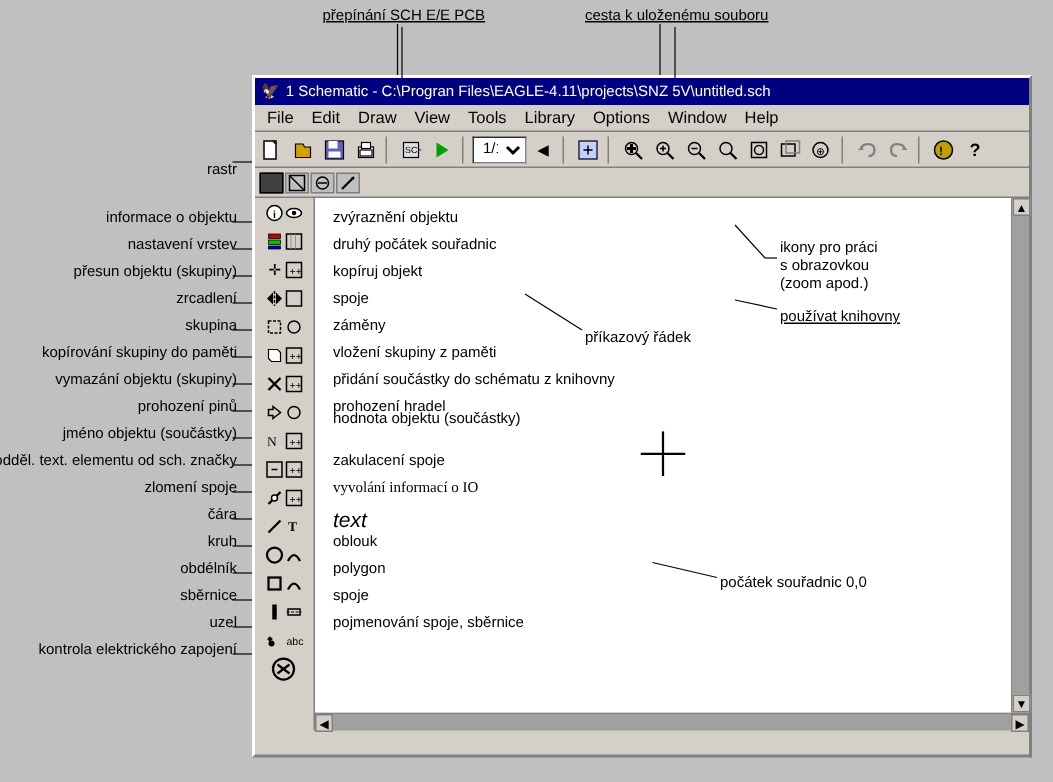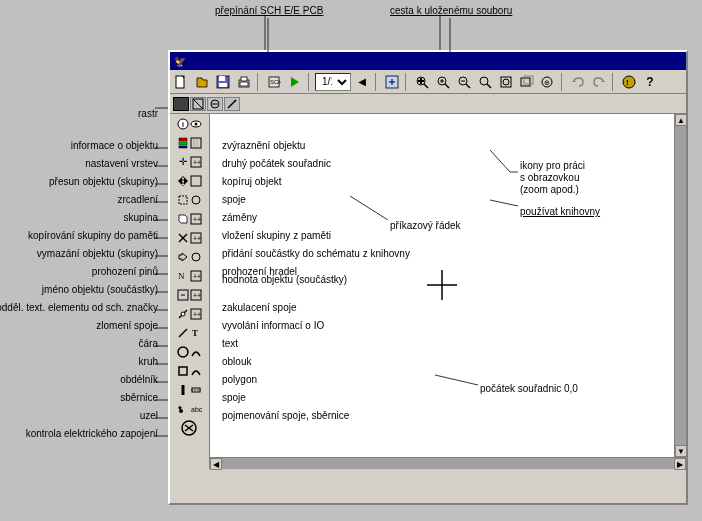--- a/index.html
+++ b/index.html
@@ -265,6 +265,7 @@
 
   <div class="titlebar">
     <span class="titlebar-icon">🦅</span>
+    <span style="font-size:10px;">1 Schematic - C:\Progran Files\EAGLE-4.11\projects\SNZ 5V\untitled.sch</span>
   </div>
 
 

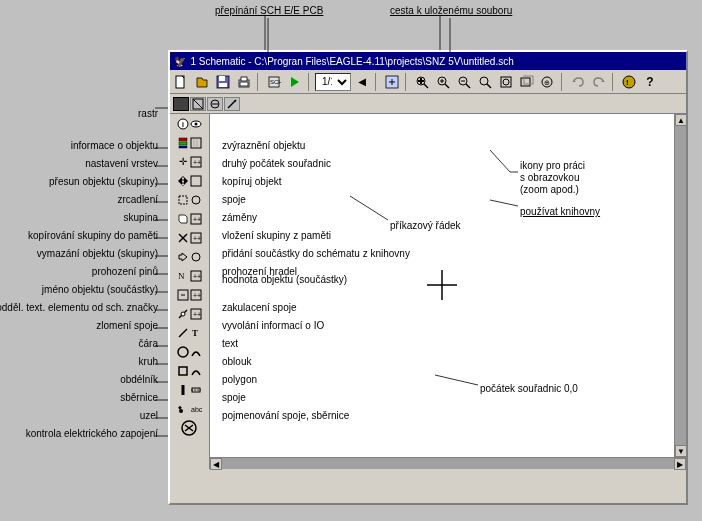--- a/index.html
+++ b/index.html
@@ -268,6 +268,17 @@
     <span style="font-size:10px;">1 Schematic - C:\Progran Files\EAGLE-4.11\projects\SNZ 5V\untitled.sch</span>
   </div>
 
+  <div class="menubar">
+    <span class="menu-item">File</span>
+    <span class="menu-item">Edit</span>
+    <span class="menu-item">Draw</span>
+    <span class="menu-item">View</span>
+    <span class="menu-item">Tools</span>
+    <span class="menu-item">Library</span>
+    <span class="menu-item">Options</span>
+    <span class="menu-item">Window</span>
+    <span class="menu-item">Help</span>
+  </div>
 
   <div class="toolbar">
 

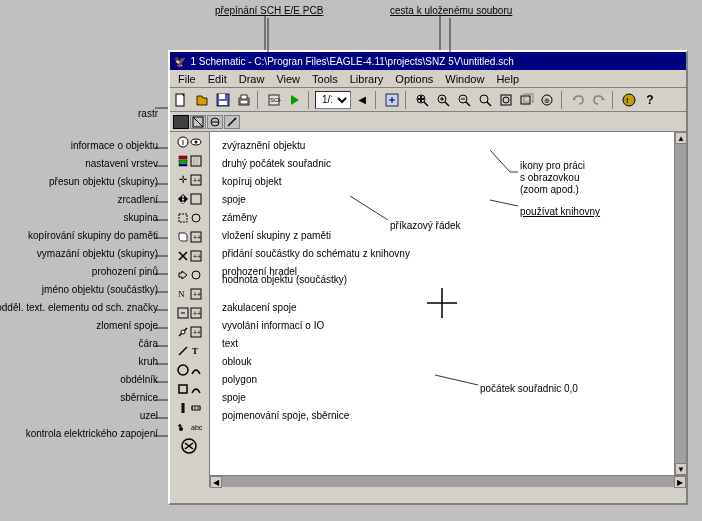--- a/index.html
+++ b/index.html
@@ -668,7 +668,7 @@
   <span style="position:absolute; left:222px; top:266px; font-size:10px;">prohození hradel</span>
   <span style="position:absolute; left:222px; top:274px; font-size:10px;">hodnota objektu (součástky)</span>
   <span style="position:absolute; left:222px; top:302px; font-size:10px;text-align:center;">zakulacení spoje</span>
-  <span style="position:absolute; left:222px; top:320px; font-size:10px;">vyvolání informací o IO</span>
+  <span style="position:absolute; left:222px; top:320px; font-size:10px;font-family:Liberation Serif, serif;">vyvolání informací o IO</span>
   <span style="position:absolute; left:222px; top:338px; font-size:10px;">text</span>
   <span style="position:absolute; left:222px; top:356px; font-size:10px;">oblouk</span>
   <span style="position:absolute; left:222px; top:374px; font-size:10px;">polygon</span>

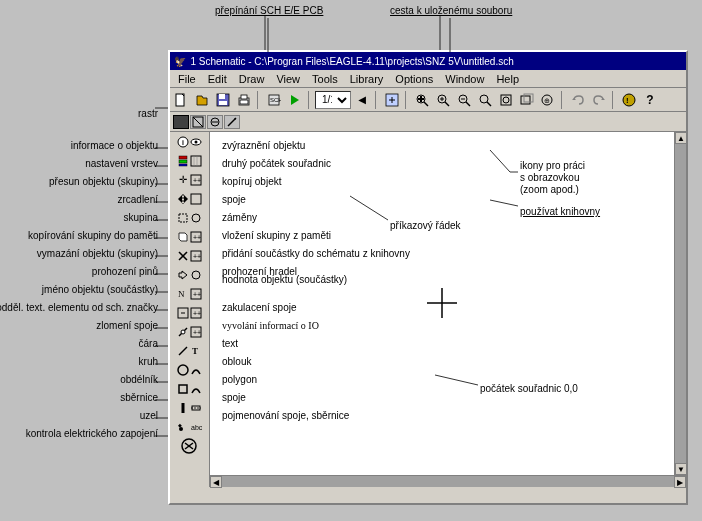--- a/index.html
+++ b/index.html
@@ -669,7 +669,7 @@
   <span style="position:absolute; left:222px; top:274px; font-size:10px;">hodnota objektu (součástky)</span>
   <span style="position:absolute; left:222px; top:302px; font-size:10px;text-align:center;">zakulacení spoje</span>
   <span style="position:absolute; left:222px; top:320px; font-size:10px;font-family:Liberation Serif, serif;">vyvolání informací o IO</span>
-  <span style="position:absolute; left:222px; top:338px; font-size:10px;">text</span>
+  <span style="position:absolute; left:222px; top:338px; font-size:14px;font-style:italic;">text</span>
   <span style="position:absolute; left:222px; top:356px; font-size:10px;">oblouk</span>
   <span style="position:absolute; left:222px; top:374px; font-size:10px;">polygon</span>
   <span style="position:absolute; left:222px; top:392px; font-size:10px;">spoje</span>

